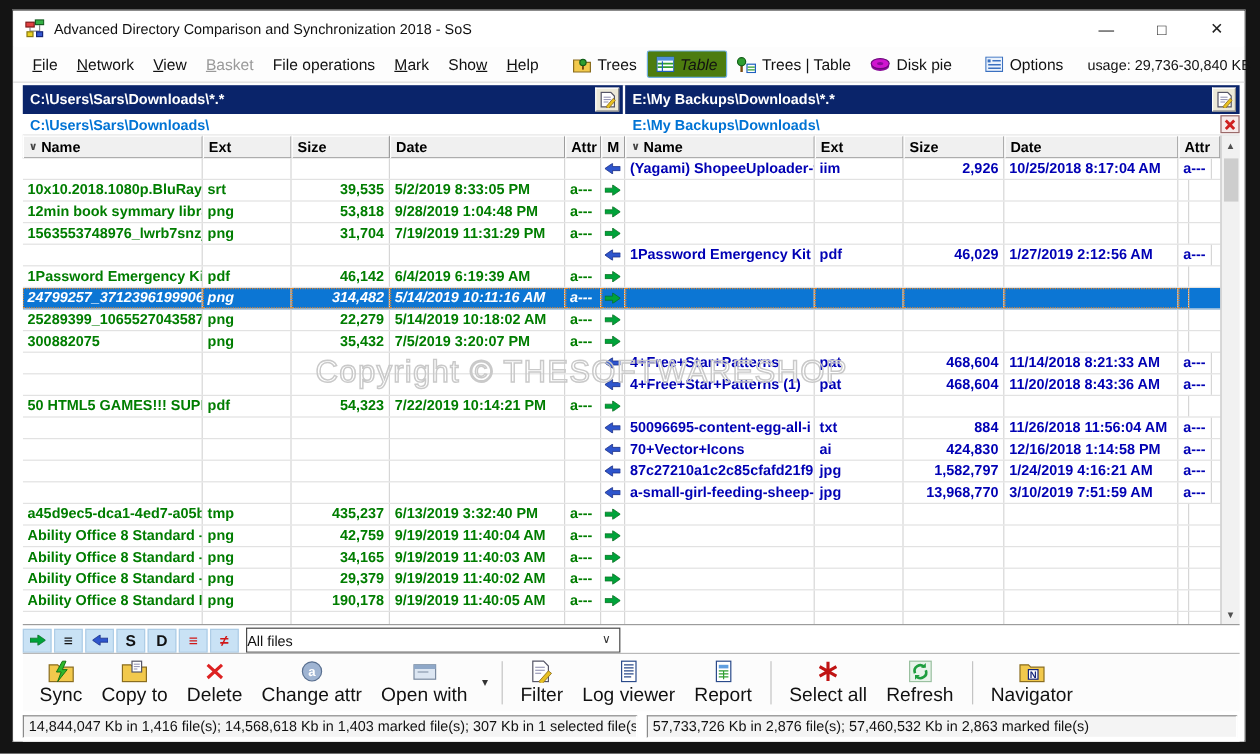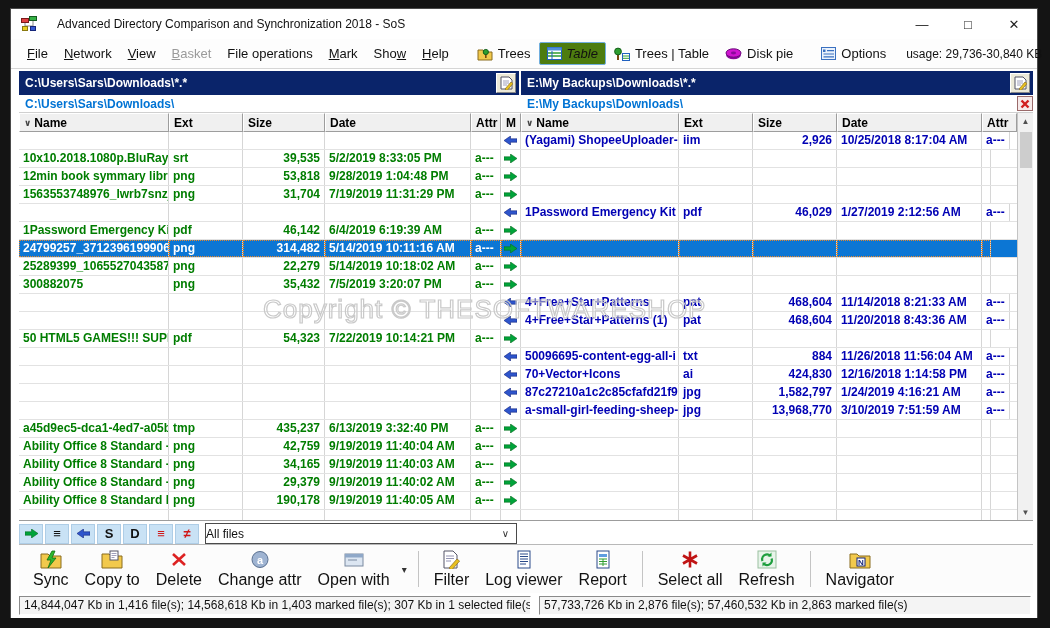--- a/index.html
+++ b/index.html
@@ -12,7 +12,7 @@
   
   .titlebar { height:30px; background:#fff; display:flex; align-items:center; padding-left:10px; flex:0 0 auto; }
   .app-icon { width:16px; height:16px; margin-right:8px; flex:0 0 auto; }
-  .title-text { font-size:12px; color:#111;margin-left:12px; }
+  .title-text { font-size:12px; color:#111; }
   .win-controls { margin-left:auto; display:flex; align-items:center; height:100%; }
   .win-btn { width:46px; height:100%; display:flex; align-items:center; justify-content:center;
              font-size:13px; color:#222; }

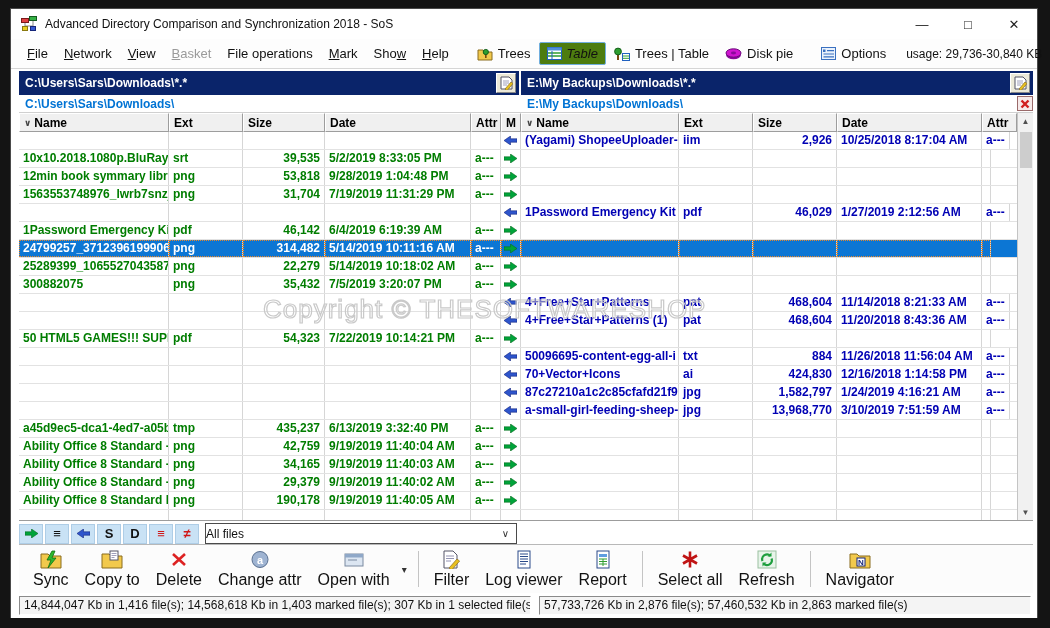--- a/index.html
+++ b/index.html
@@ -68,7 +68,7 @@
   .t-green { color:#007d00; }
   .t-blue  { color:#0000b4; }
   .trow.selected { background:#0c76d4; }
-  .trow.selected .cell { color:#fff; outline:1px dotted #e8872a; outline-offset:-1px; }
+  .trow.selected .cell { color:#fff; outline:1px dotted #e8872a; outline-offset:-1px;font-style:italic; }
 
   .watermark { position:absolute; left:244px; top:162px; font-size:26px; font-weight:normal;
                letter-spacing:1px; color:rgba(255,255,255,0.08);

